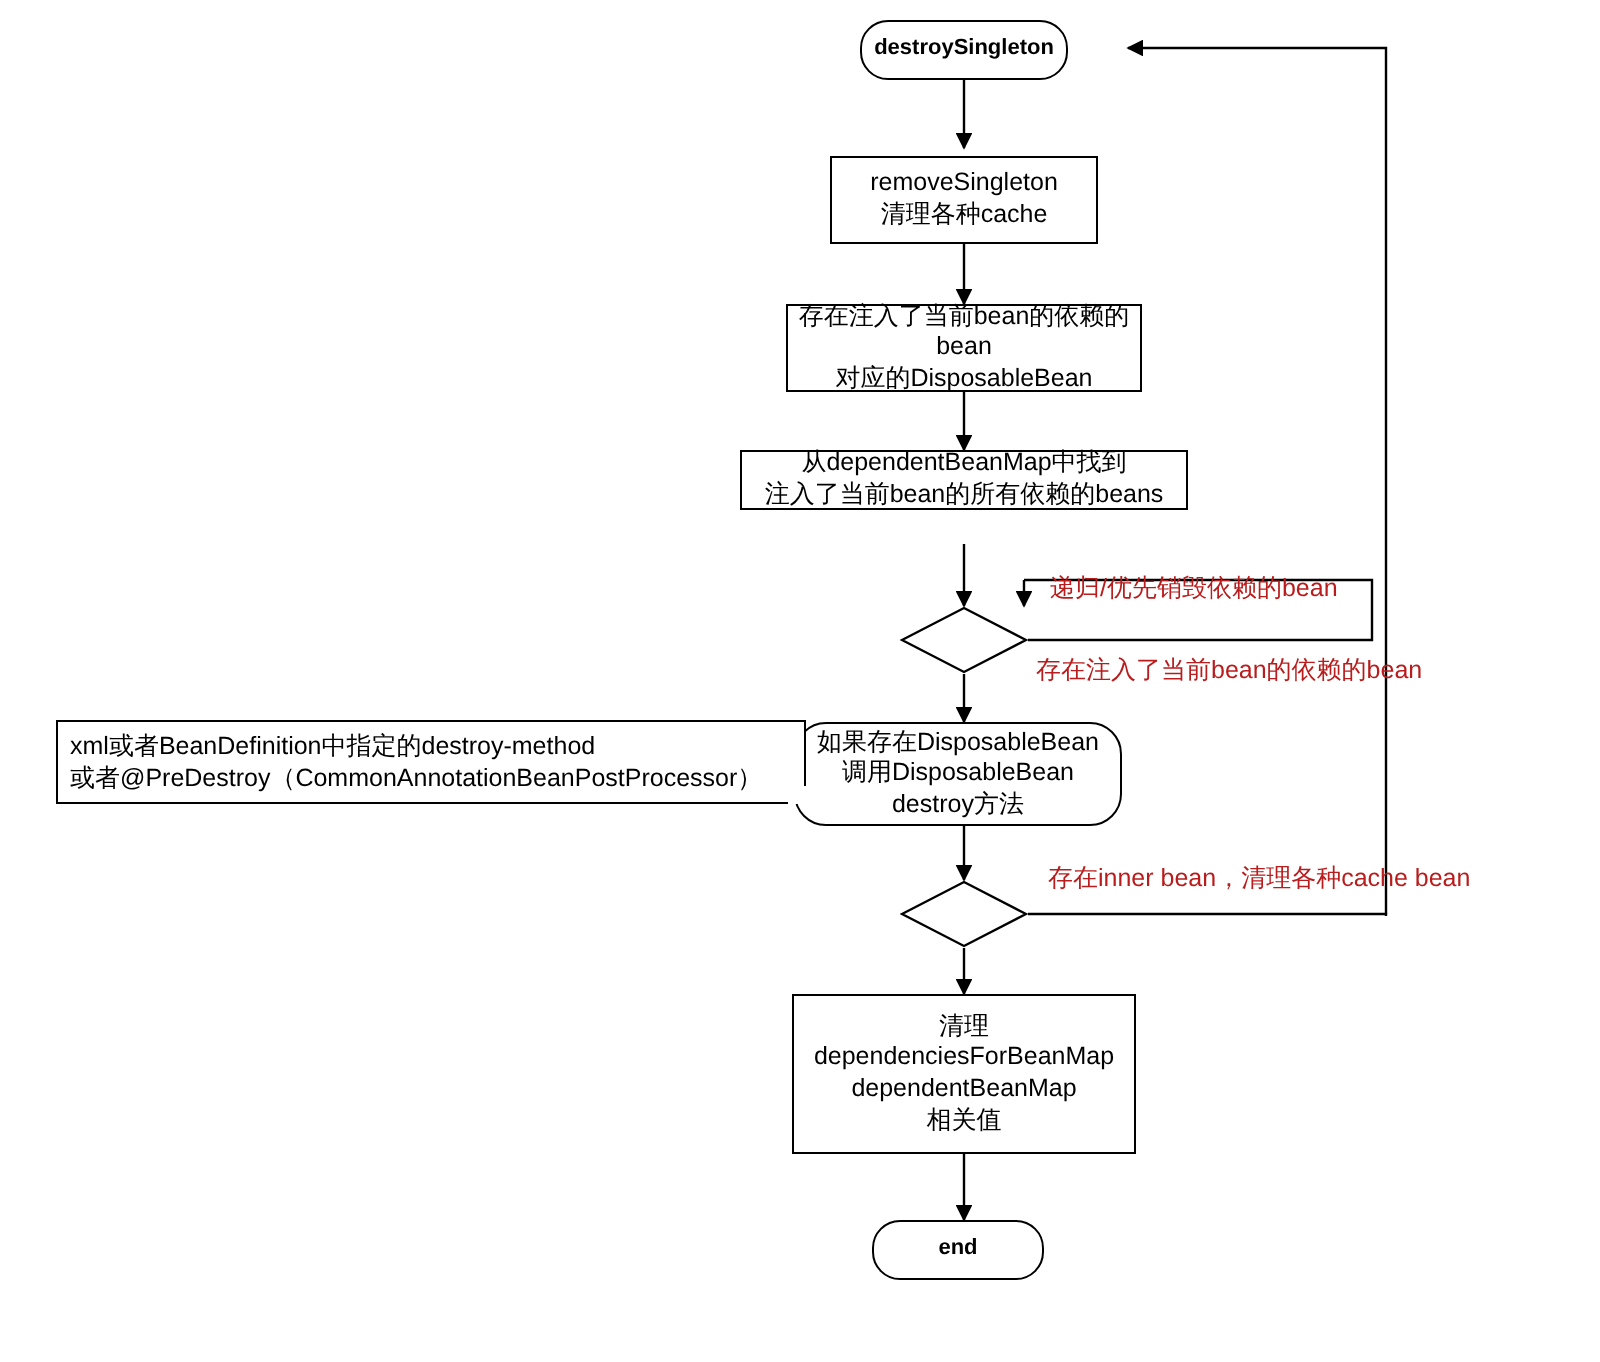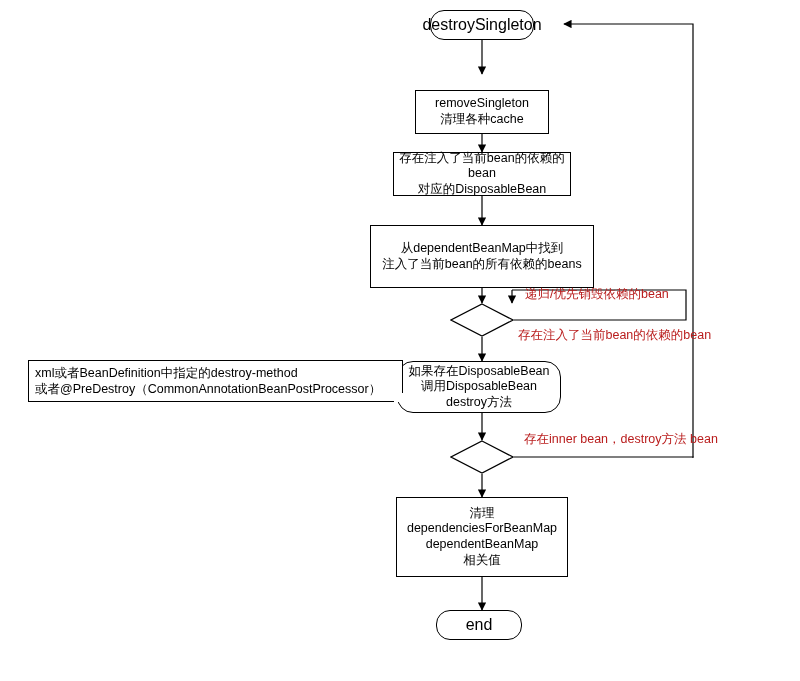--- a/index.html
+++ b/index.html
@@ -37,7 +37,8 @@
   }
   .terminator {
     border-radius: 14px;
-    font-size: 16px;
+    font-size: 11px;
+    font-weight: bold;
   }
   .process {
     border-radius: 0;

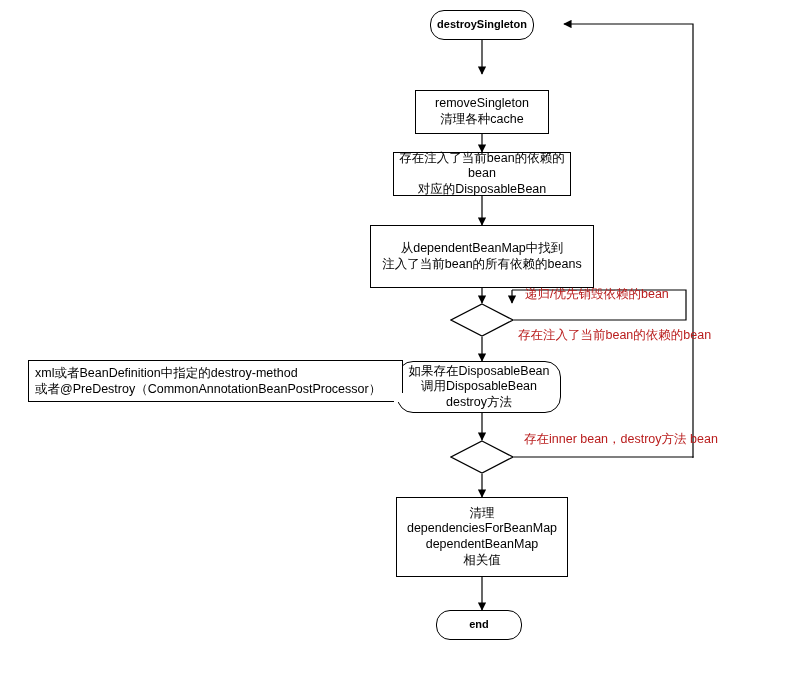--- a/index.html
+++ b/index.html
@@ -118,7 +118,7 @@
   <span>destroySingleton</span>
 </div>
 
-<div class="node process" style="left:415px; top:90px; width:134px; height:44px;">
+<div class="node process" style="left:415px; top:78px; width:134px; height:44px;">
   <span>removeSingleton
 清理各种cache</span>
 </div>

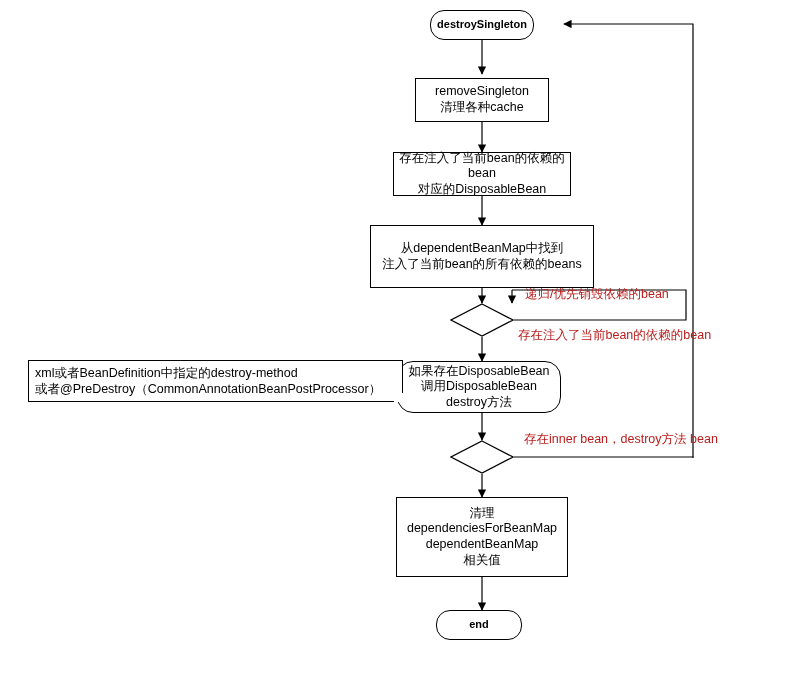--- a/index.html
+++ b/index.html
@@ -128,7 +128,7 @@
 对应的DisposableBean</span>
 </div>
 
-<div class="node process" style="left:370px; top:225px; width:224px; height:63px;">
+<div class="node process" style="left:370px; top:225px; width:224px; height:30px;">
   <span>从dependentBeanMap中找到
 注入了当前bean的所有依赖的beans</span>
 </div>

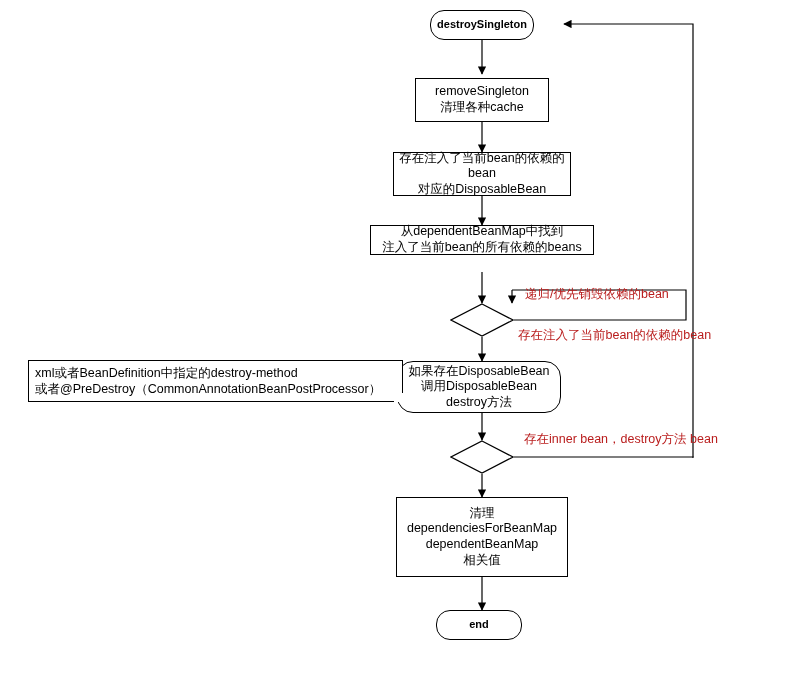--- a/index.html
+++ b/index.html
@@ -177,7 +177,7 @@
 </div>
 
 <div class="label" style="left:524px; top:431px;">
-  <span>存在inner bean，destroy方法 bean</span>
+  <span>存在inner bean，清理各种cache bean</span>
 </div>
 
 </body></html>

